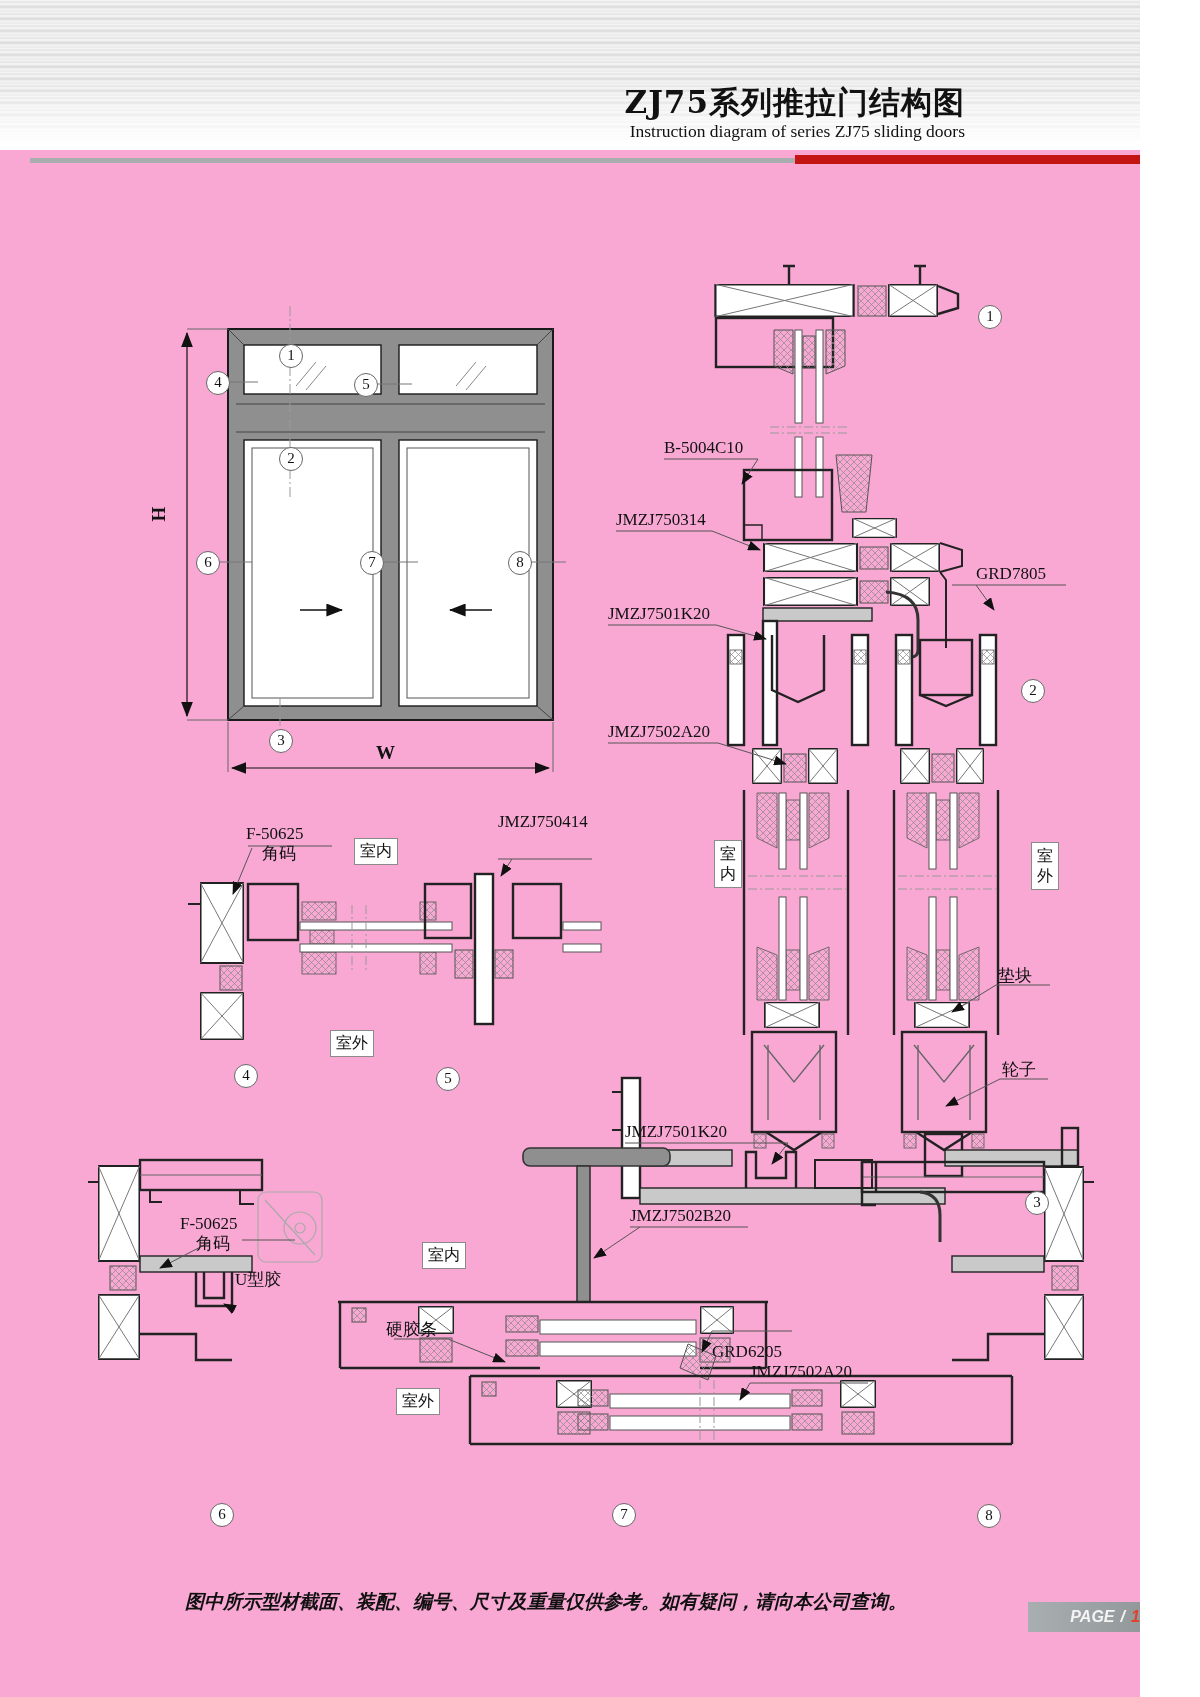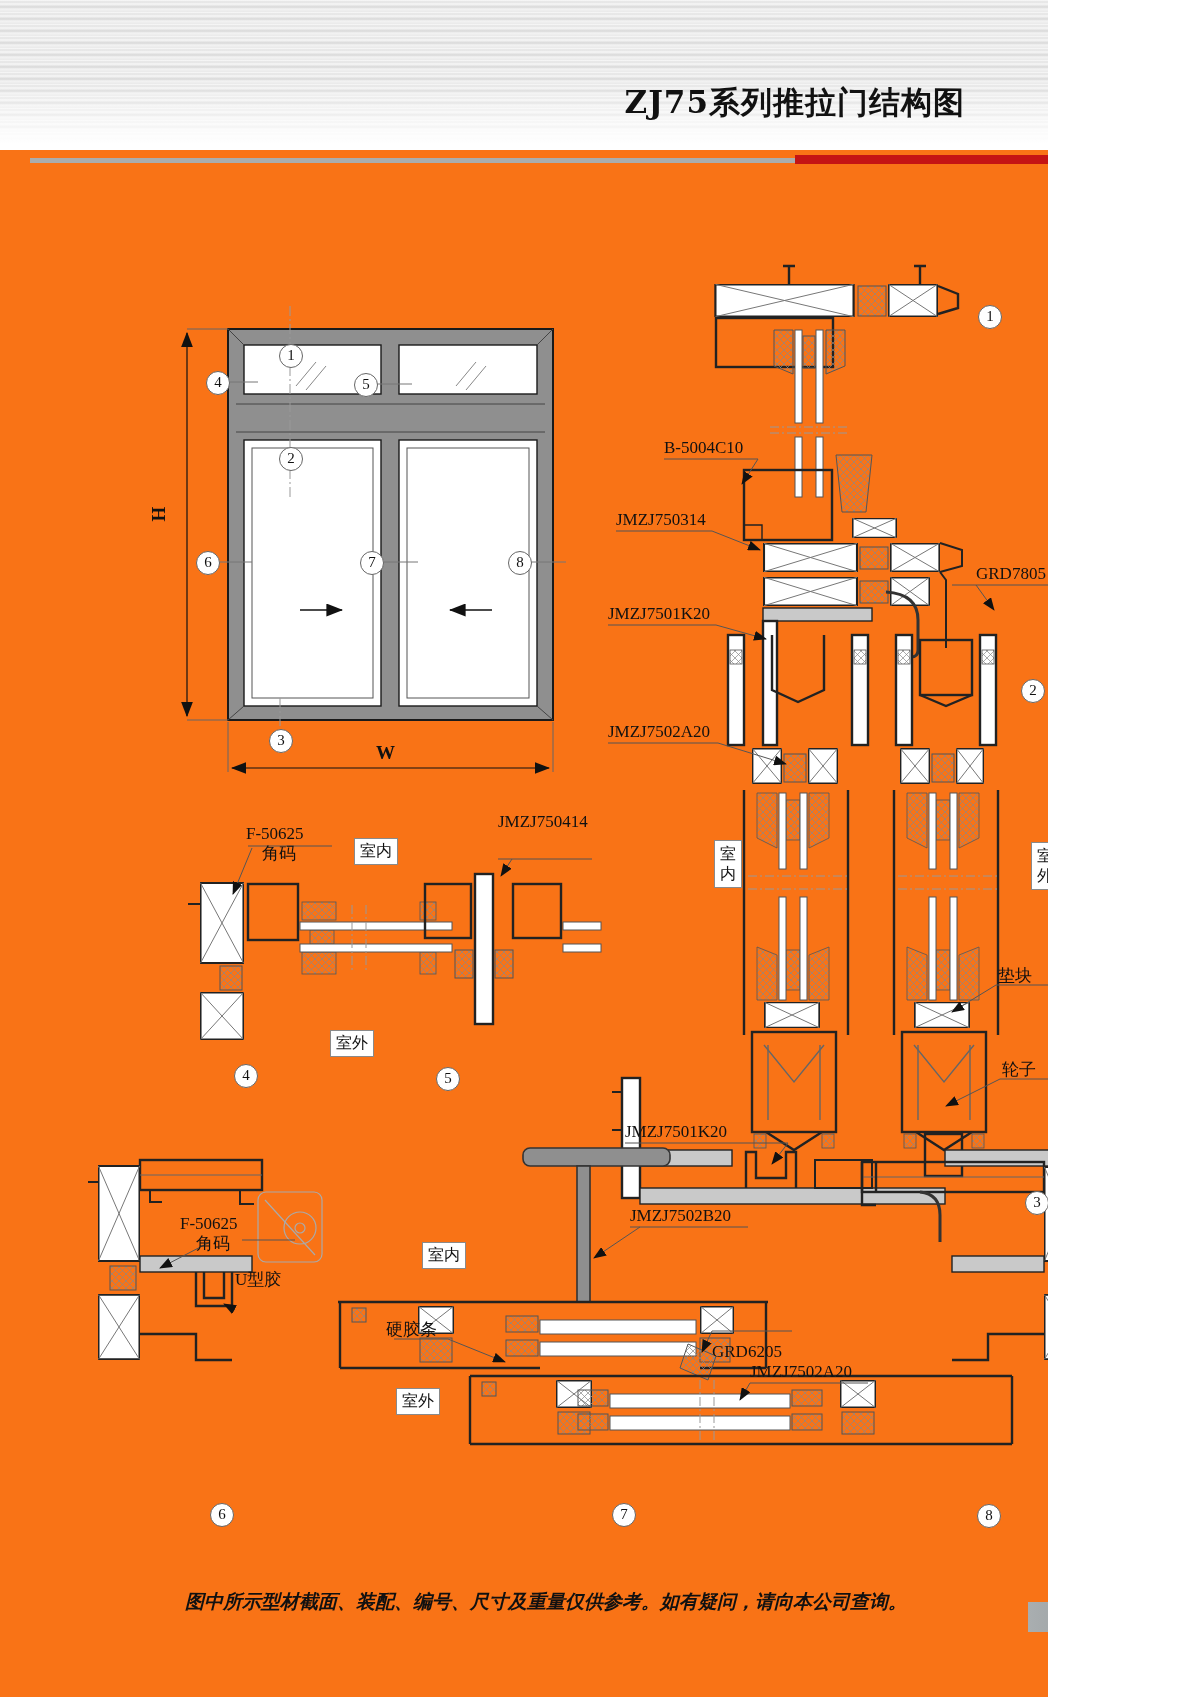--- a/index.html
+++ b/index.html
@@ -3,7 +3,7 @@
 <meta charset="utf-8">
 <style>
   html,body{margin:0;padding:0;background:#fff;}
-  .page{position:relative;width:1048px;height:1697px;background:#f97316;overflow:hidden;
+  .page{position:relative;width:1140px;height:1697px;background:#f9a8d4;overflow:hidden;
         font-family:"Liberation Serif",serif;color:#111;}
   .stripes{position:absolute;left:0;top:0;width:1200px;height:150px;
     background-image:linear-gradient(180deg,rgba(255,255,255,0) 55%,#fff 96%),

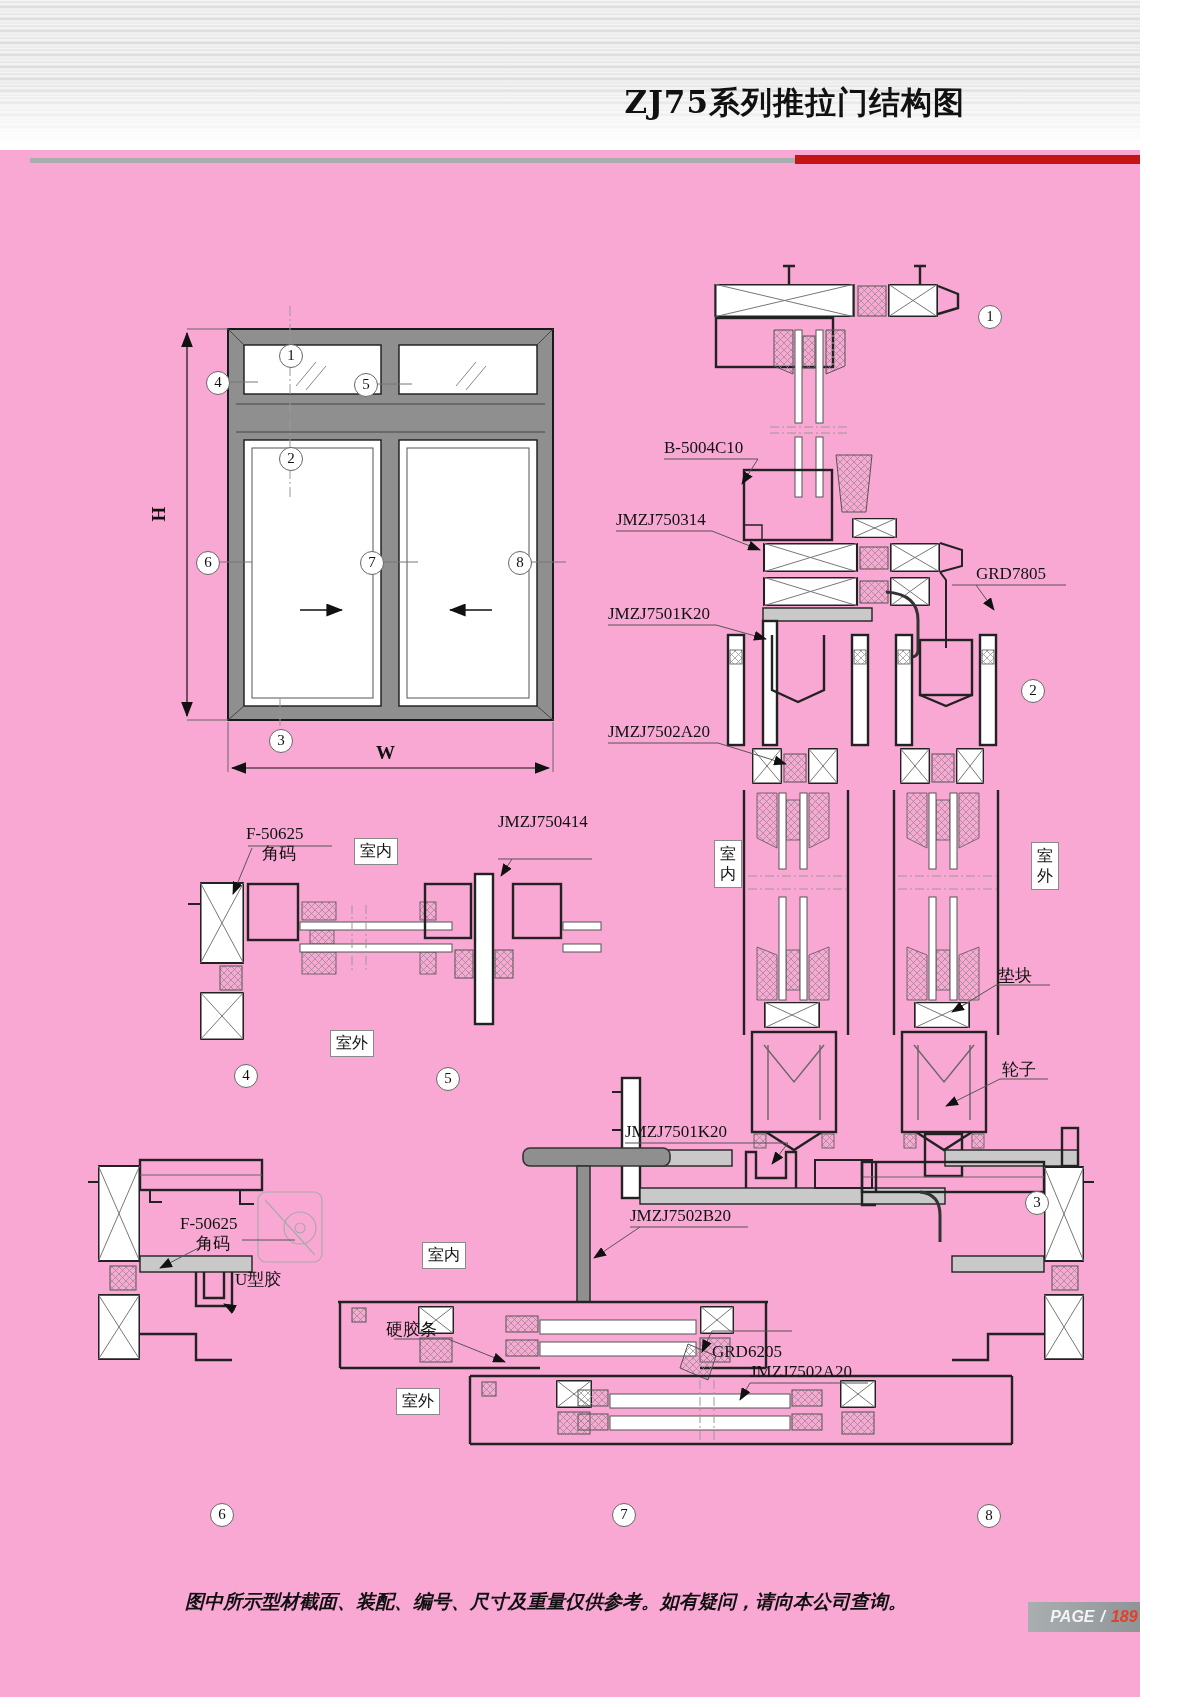--- a/index.html
+++ b/index.html
@@ -44,6 +44,7 @@
 <div class="page">
   <div class="stripes"></div>
   <div class="title">ZJ75系列推拉门结构图</div>
+  <div class="subtitle">Instruction diagram of series ZJ75 sliding doors</div>
   <div class="rule-gray"></div>
   <div class="rule-red"></div>
 

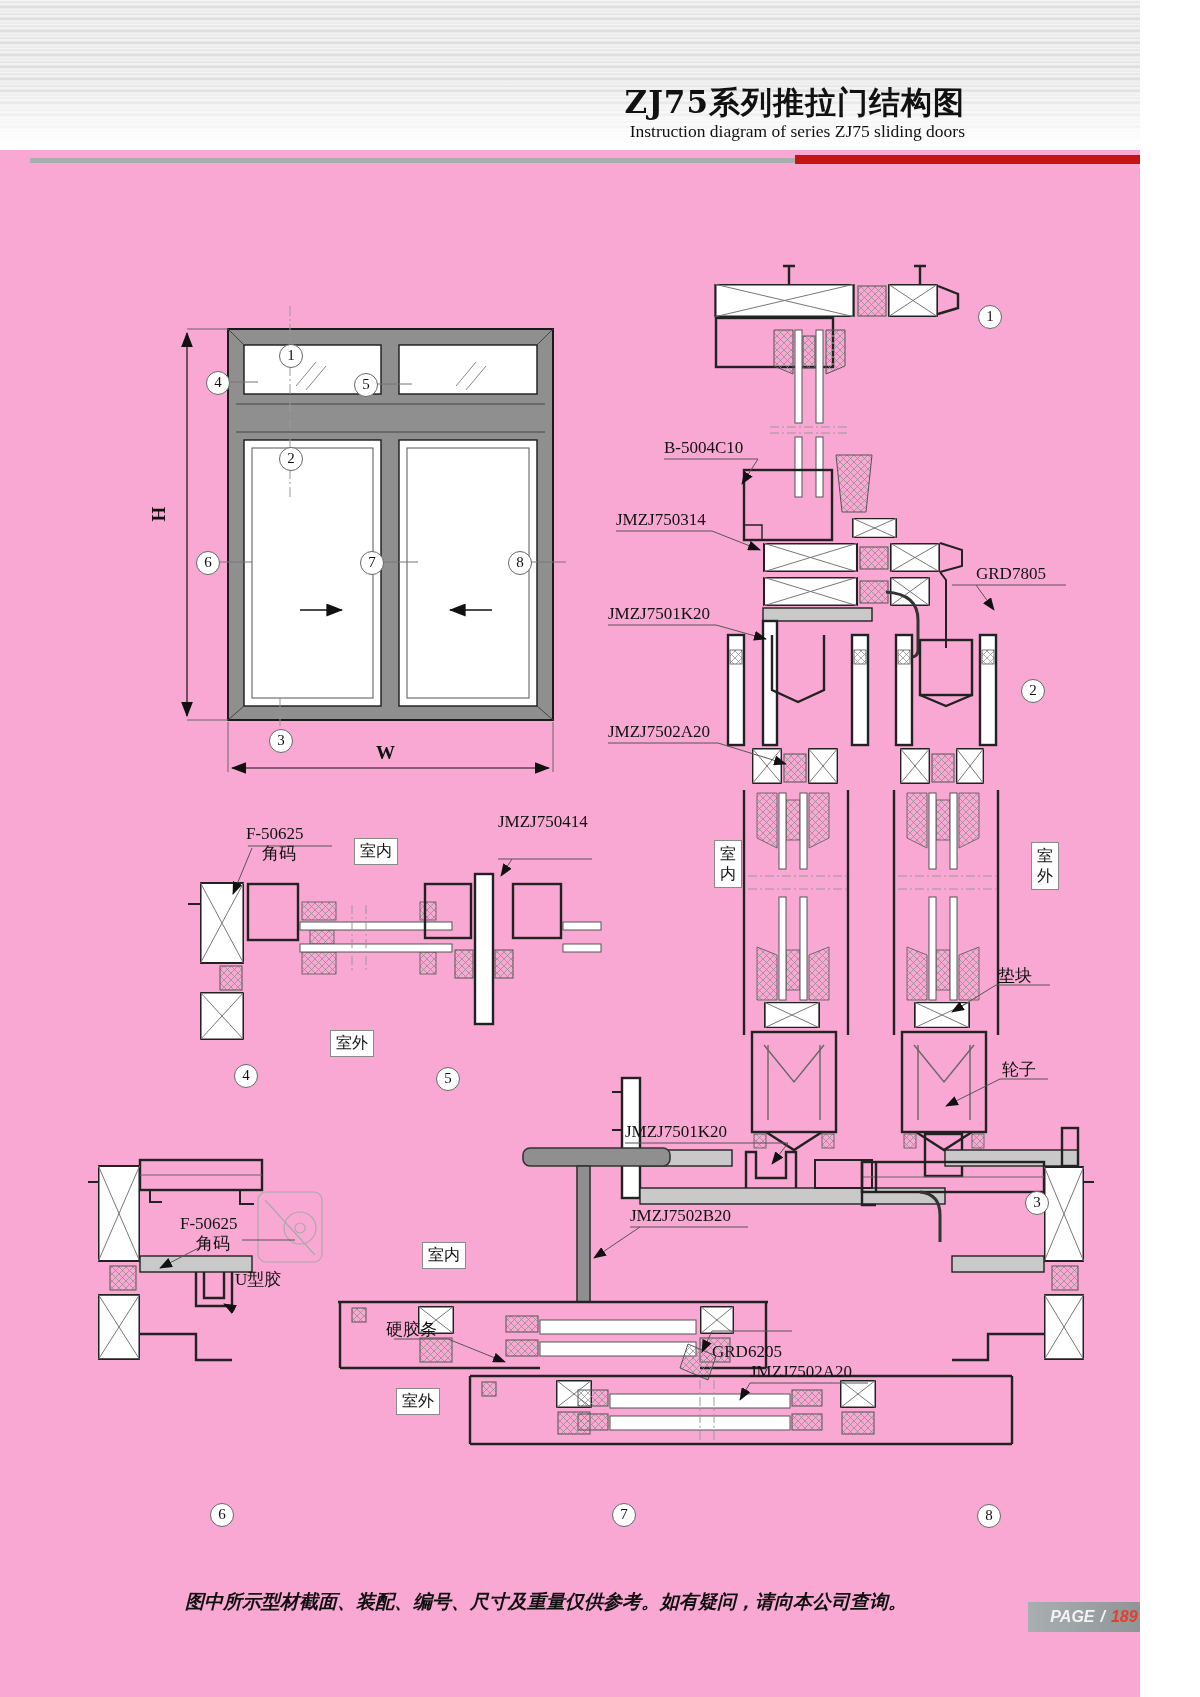--- a/index.html
+++ b/index.html
@@ -32,7 +32,7 @@
       font-family:"Liberation Serif",serif;}
   .badge{position:absolute;left:1028px;top:1602px;width:132px;height:30px;
       background:linear-gradient(90deg,#a9aeb0,#8b9193);display:flex;align-items:center;justify-content:center;
-      font-family:"Liberation Sans",sans-serif;font-style:italic;font-weight:700;font-size:16px;gap:6px;}
+      font-family:"Liberation Sans",sans-serif;font-style:italic;font-weight:700;font-size:16px;gap:6px;padding-left:20px;}
   .badge .pg{color:#f4f4f4;}
   .badge .sep{color:#f4f4f4;}
   .badge .num{color:#e2402c;}

